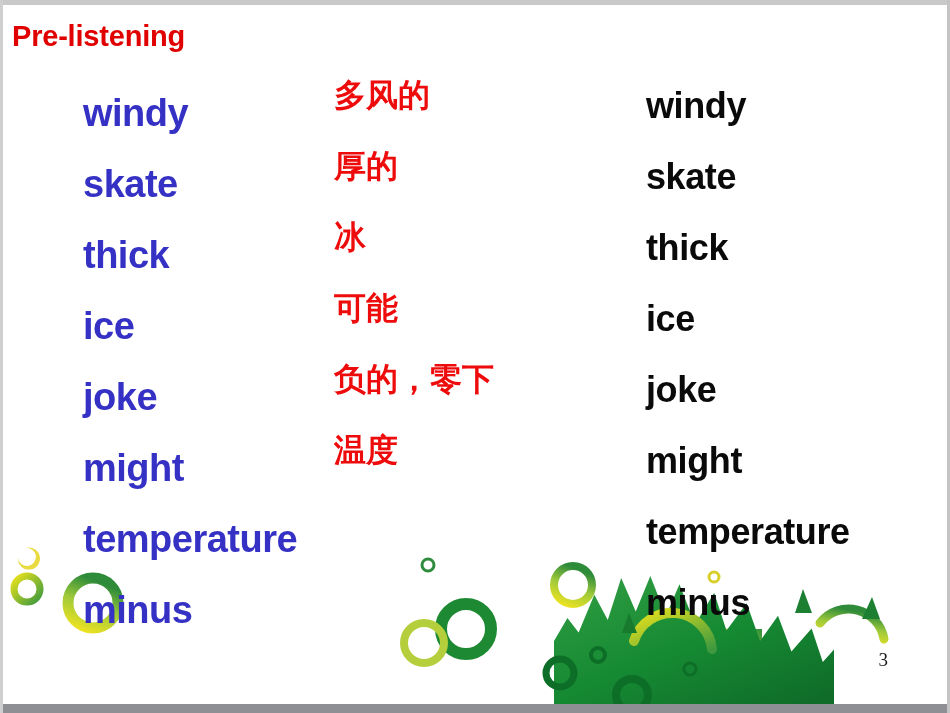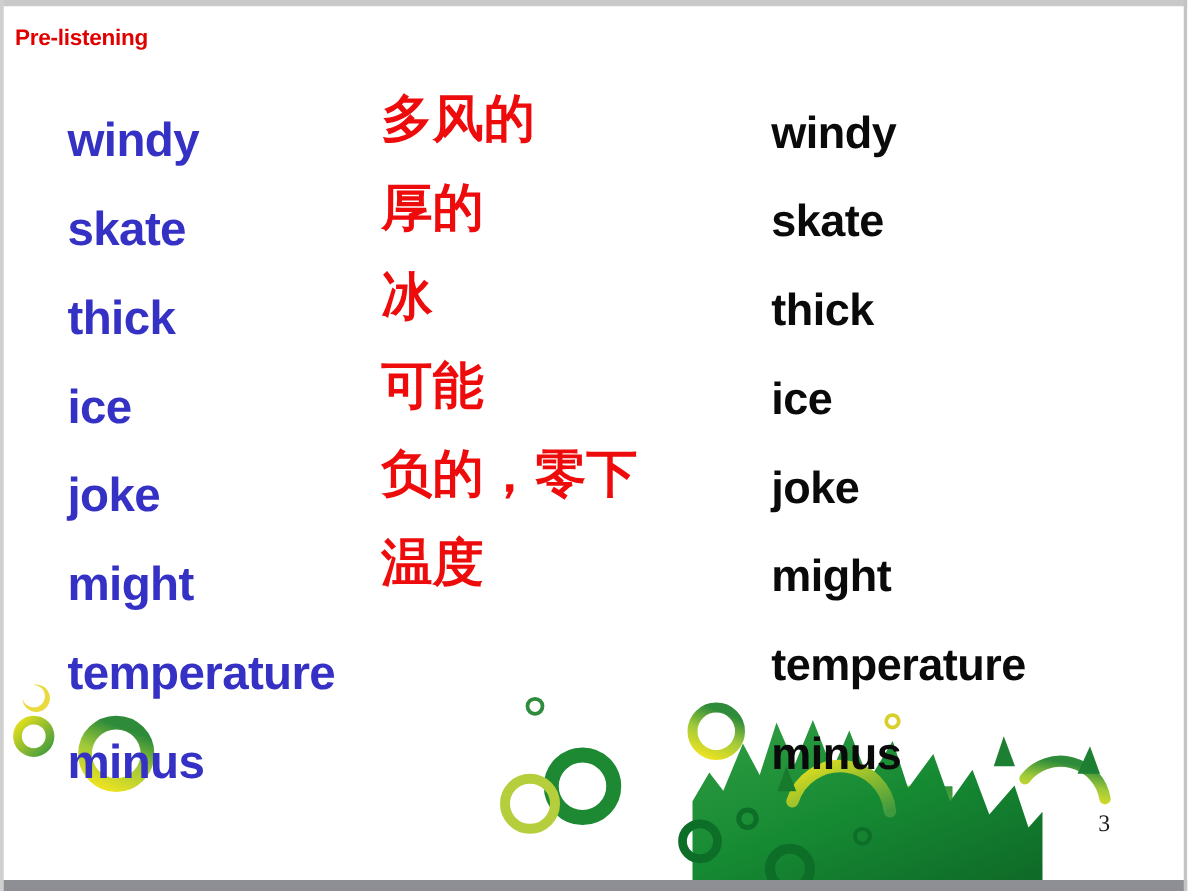--- a/index.html
+++ b/index.html
@@ -37,7 +37,7 @@
     position: absolute;
     left: 12px;
     top: 20px;
-    font-size: 18px;
+    font-size: 29px;
     font-weight: bold;
     color: #e00000;
     letter-spacing: -0.2px;

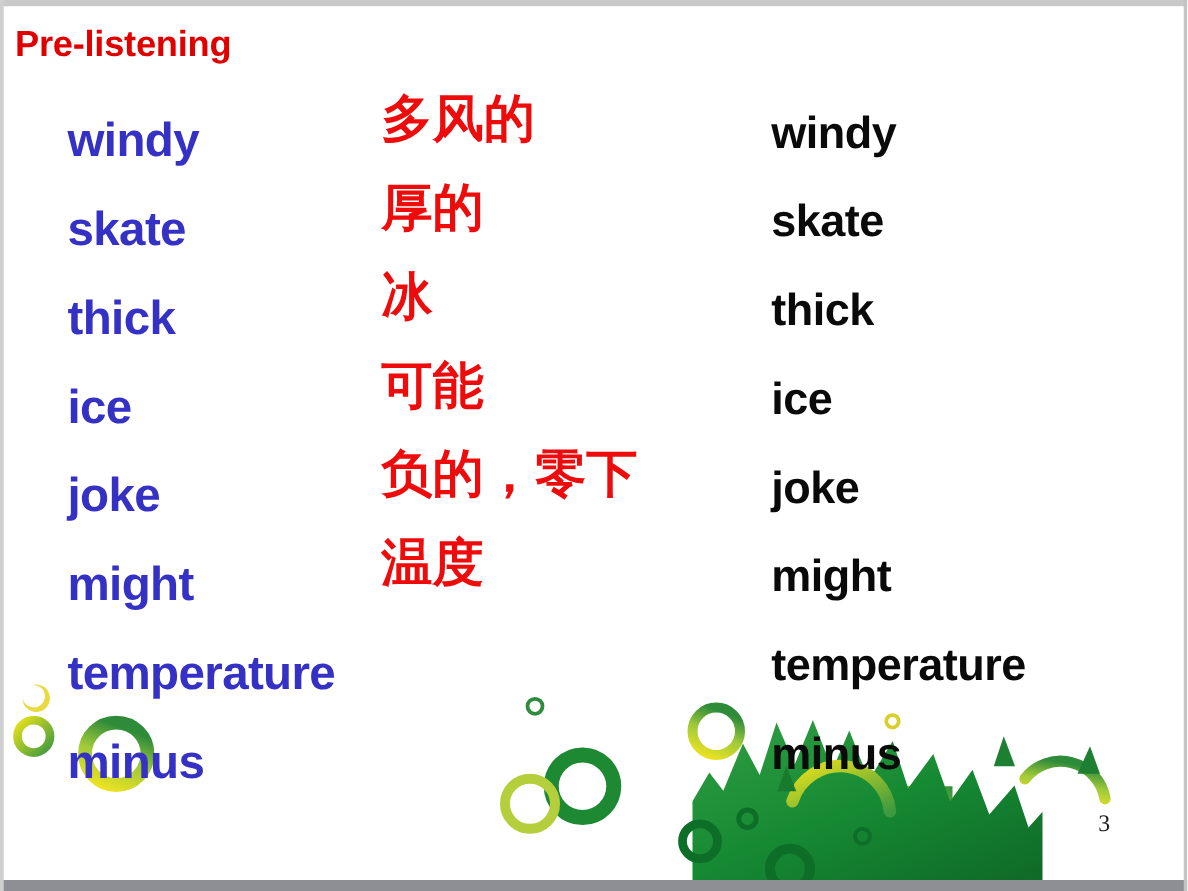--- a/index.html
+++ b/index.html
@@ -49,6 +49,7 @@
   .col {
     position: absolute;
     z-index: 20;
+    margin-left: 29px;
   }
 
   .col-en-left  { left: 54px;  top: 78px;  width: 250px; }

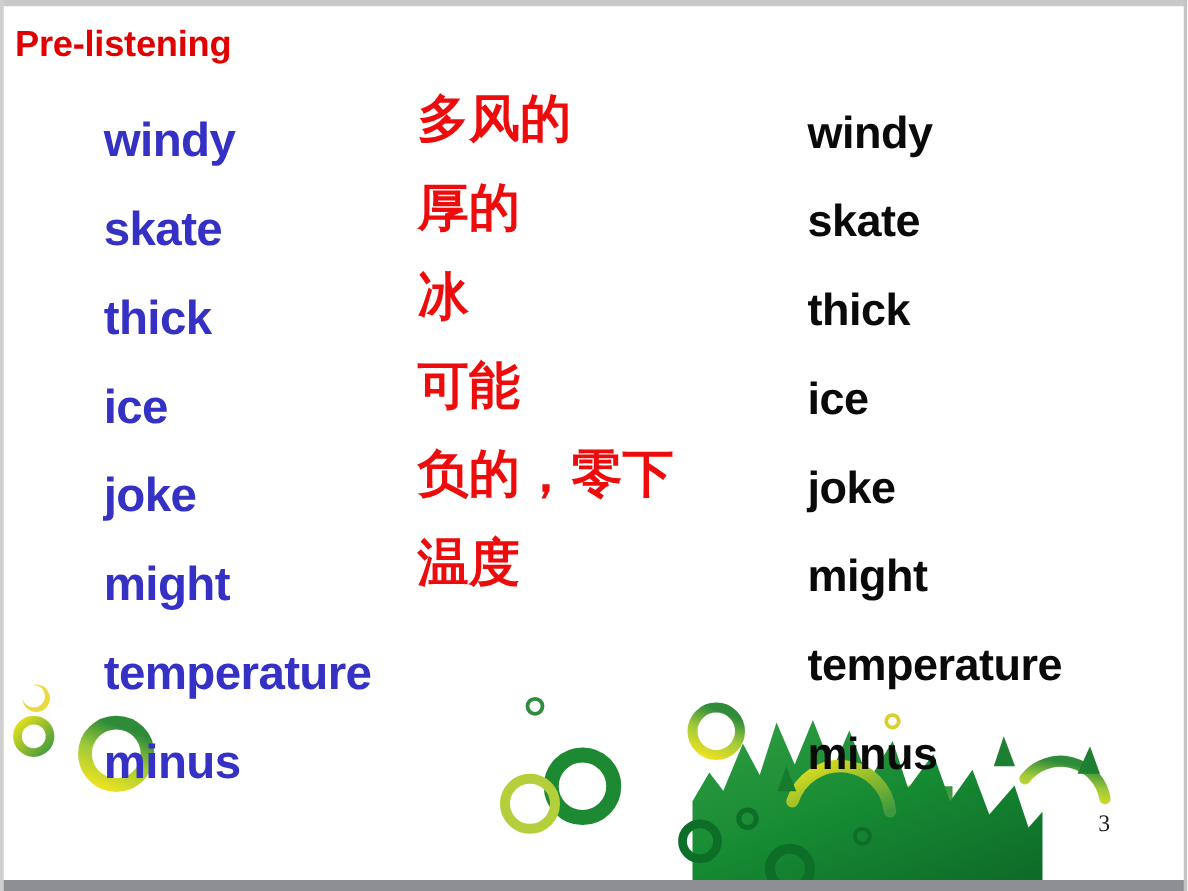--- a/index.html
+++ b/index.html
@@ -71,7 +71,7 @@
   }
 
   .col-cn .row {
-    font-size: 41px;
+    font-size: 32px;
     font-weight: bold;
     color: #ee0b0b;
     font-family: "DejaVu Sans", "Liberation Sans", sans-serif;

